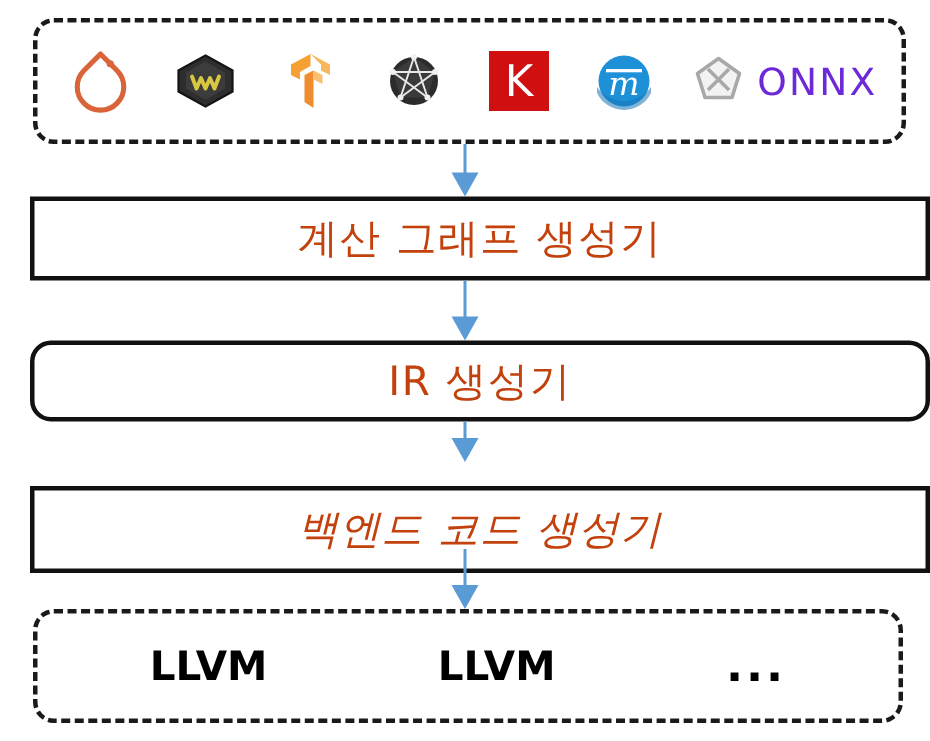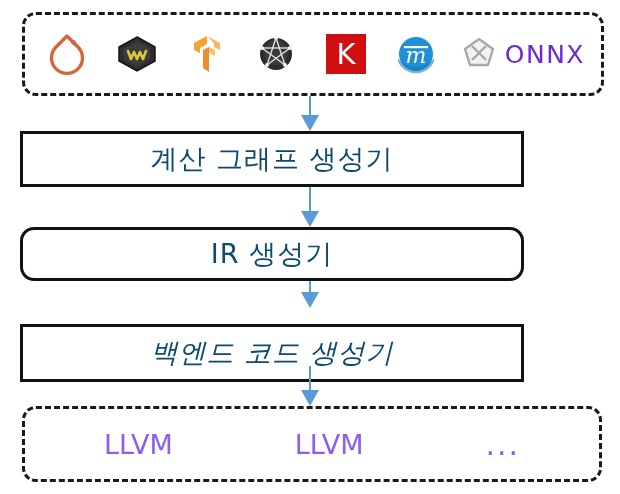--- a/index.html
+++ b/index.html
@@ -48,14 +48,14 @@
   .stage-box {
     position: absolute;
     left: 20px;
-    width: 504px;
+    width: 600px;
     box-sizing: border-box;
     border: 3px solid #111111;
     background: #ffffff;
     display: flex;
     align-items: center;
     justify-content: center;
-    color: #0c4a6e;
+    color: #c2410c;
     font-size: 27px;
     font-weight: 400;
     letter-spacing: 1px;

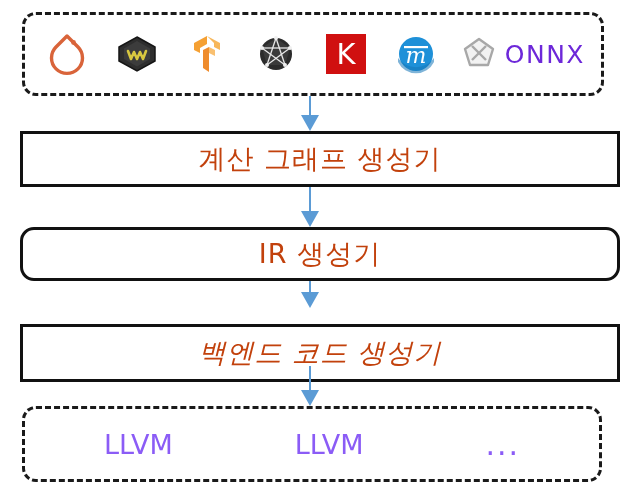--- a/index.html
+++ b/index.html
@@ -104,9 +104,9 @@
 
   
   .backend-label {
-    color: #8b5cf6;
+    color: #000000;
     font-size: 27px;
-    font-weight: normal;
+    font-weight: bold;
     font-family: "DejaVu Sans", "Liberation Sans", sans-serif;
     letter-spacing: 0px;
   }

